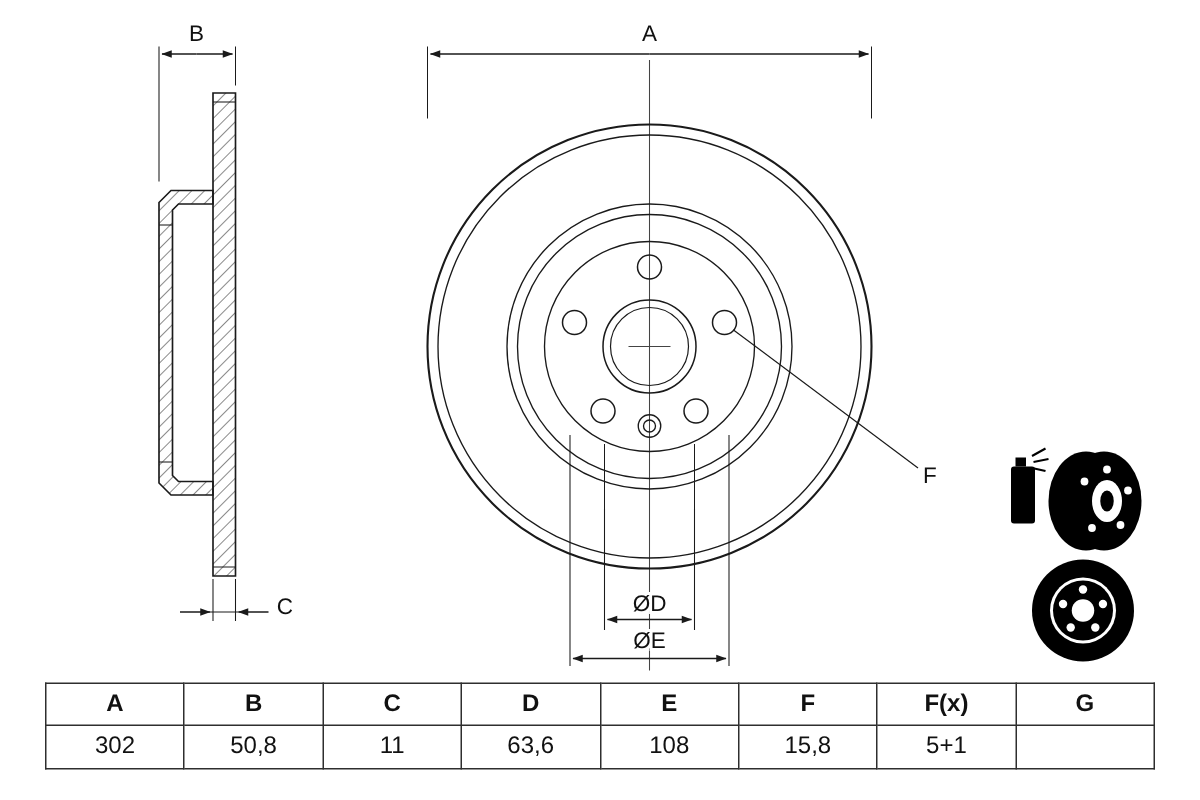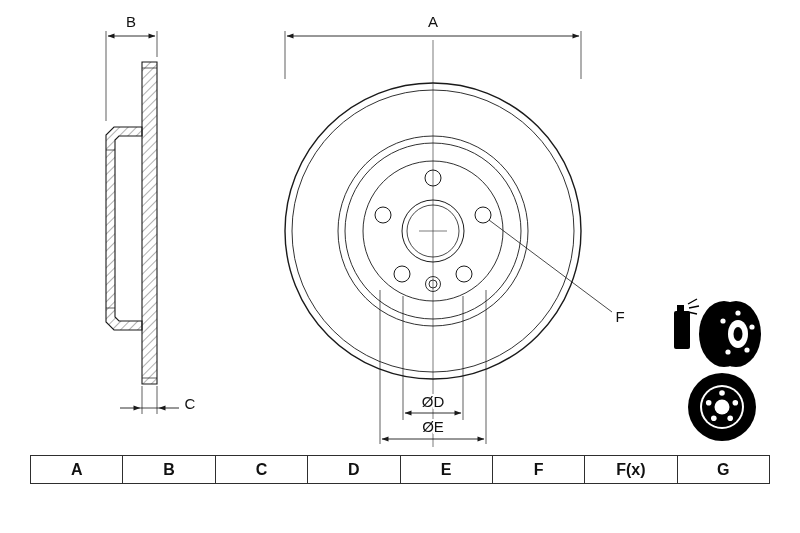--- a/index.html
+++ b/index.html
@@ -171,6 +171,16 @@
         <td>F(x)</td>
         <td>G</td>
       </tr>
+      <tr class="val">
+        <td>302</td>
+        <td>50,8</td>
+        <td>11</td>
+        <td>63,6</td>
+        <td>108</td>
+        <td>15,8</td>
+        <td>5+1</td>
+        <td></td>
+      </tr>
     </tbody>
   </table>
 

